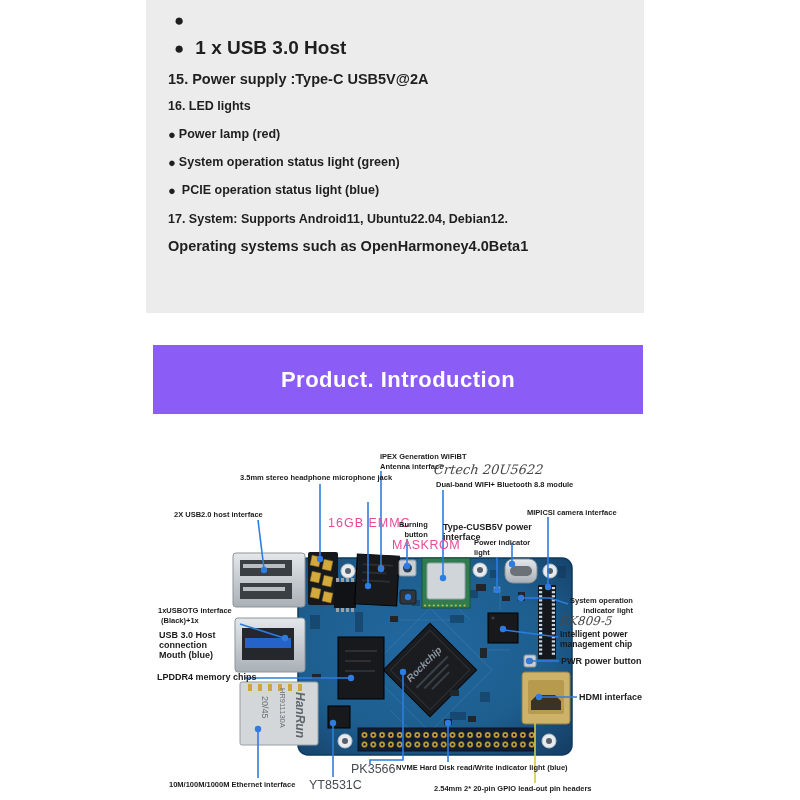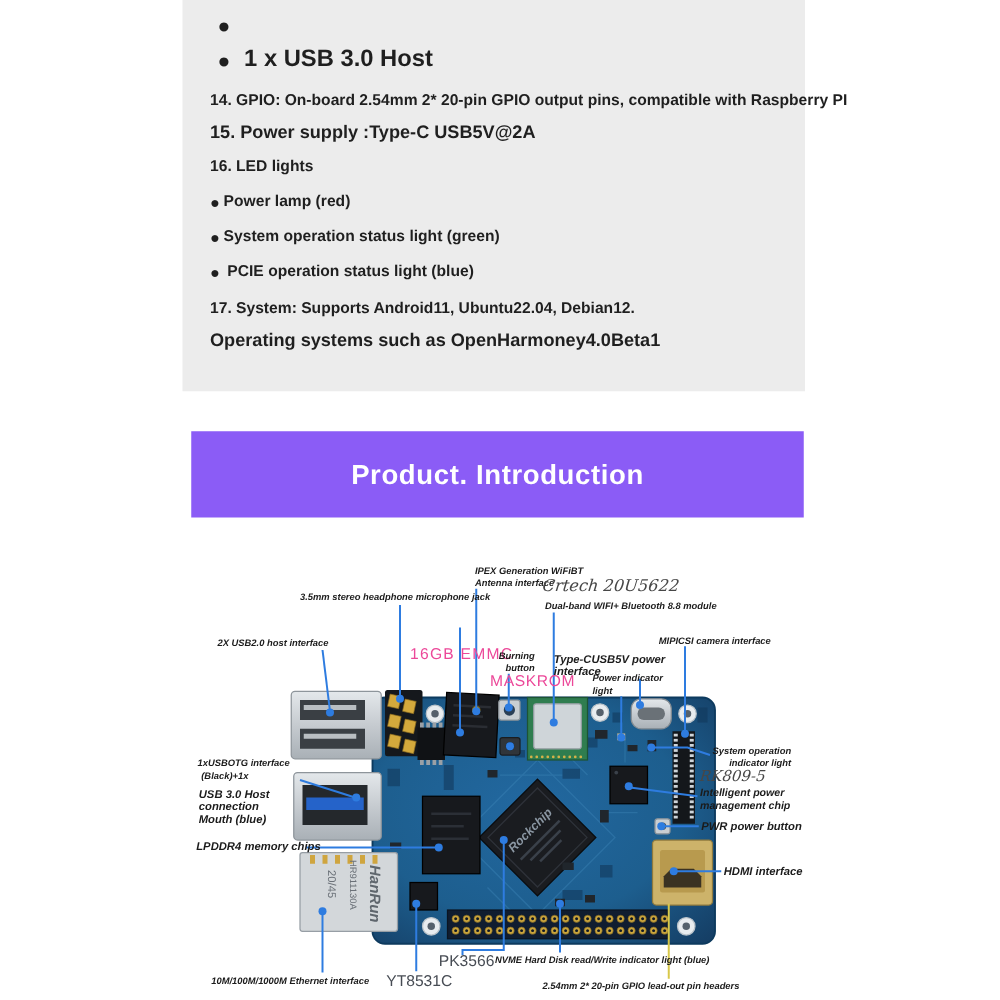--- a/index.html
+++ b/index.html
@@ -46,7 +46,6 @@
     <span class="dot">●</span>
     <span>1 x USB 3.0 Host</span>
   </div>
-  <div class="spec-item">14. GPIO: On-board 2.54mm 2* 20-pin GPIO output pins, compatible with Raspberry PI</div>
   <div class="spec-item large">15. Power supply :Type-C USB5V@2A</div>
   <div class="spec-item" style="margin-top:12px">16. LED lights</div>
   <div class="led-row">

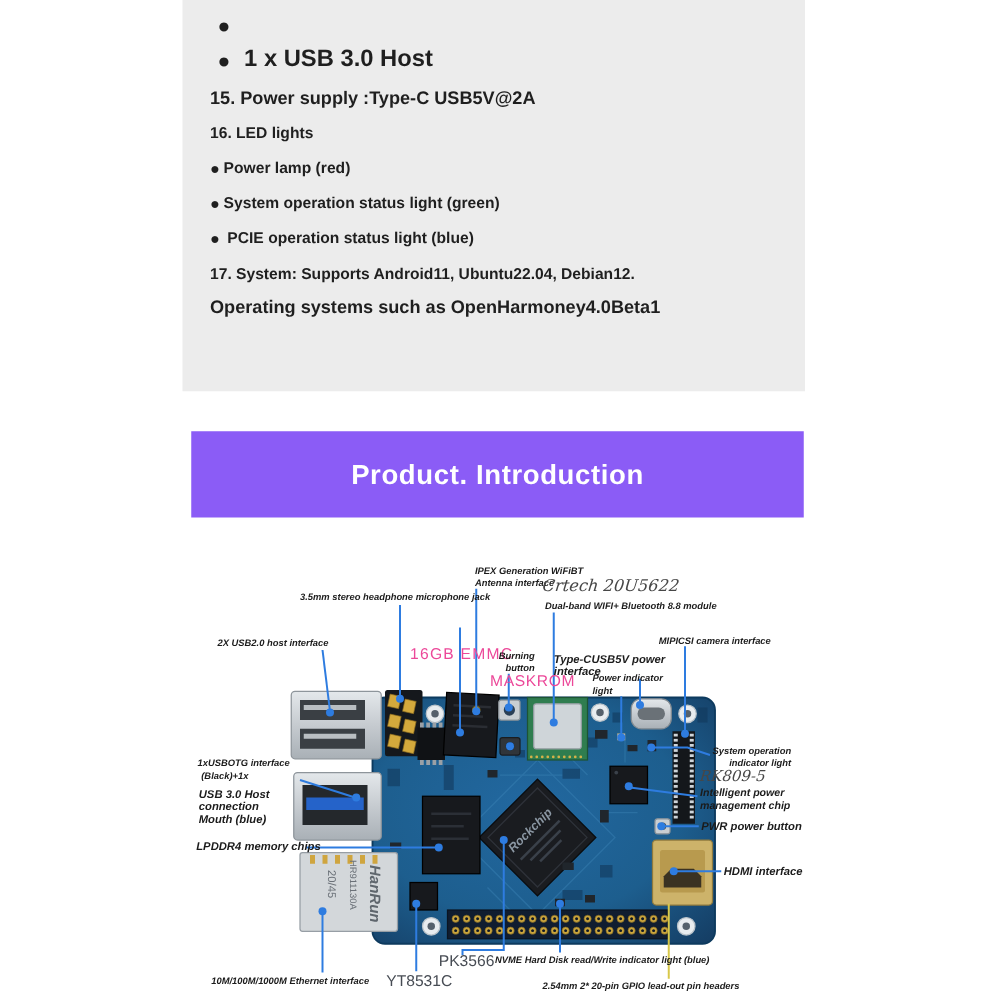--- a/index.html
+++ b/index.html
@@ -24,7 +24,7 @@
   .figure{position:absolute;left:150px;top:440px;width:500px;height:360px;}
   .figure svg{position:absolute;left:0;top:0;}
   .callout{position:absolute;font-size:7.5px;font-weight:bold;color:#1b1b1b;
-           line-height:9.5px;text-align:left;font-style:italic;}
+           line-height:9.5px;text-align:left;}
   .callout div{white-space:nowrap;}
   .callout.center{text-align:right;}
   .callout.md{font-size:9px;line-height:10px;}

